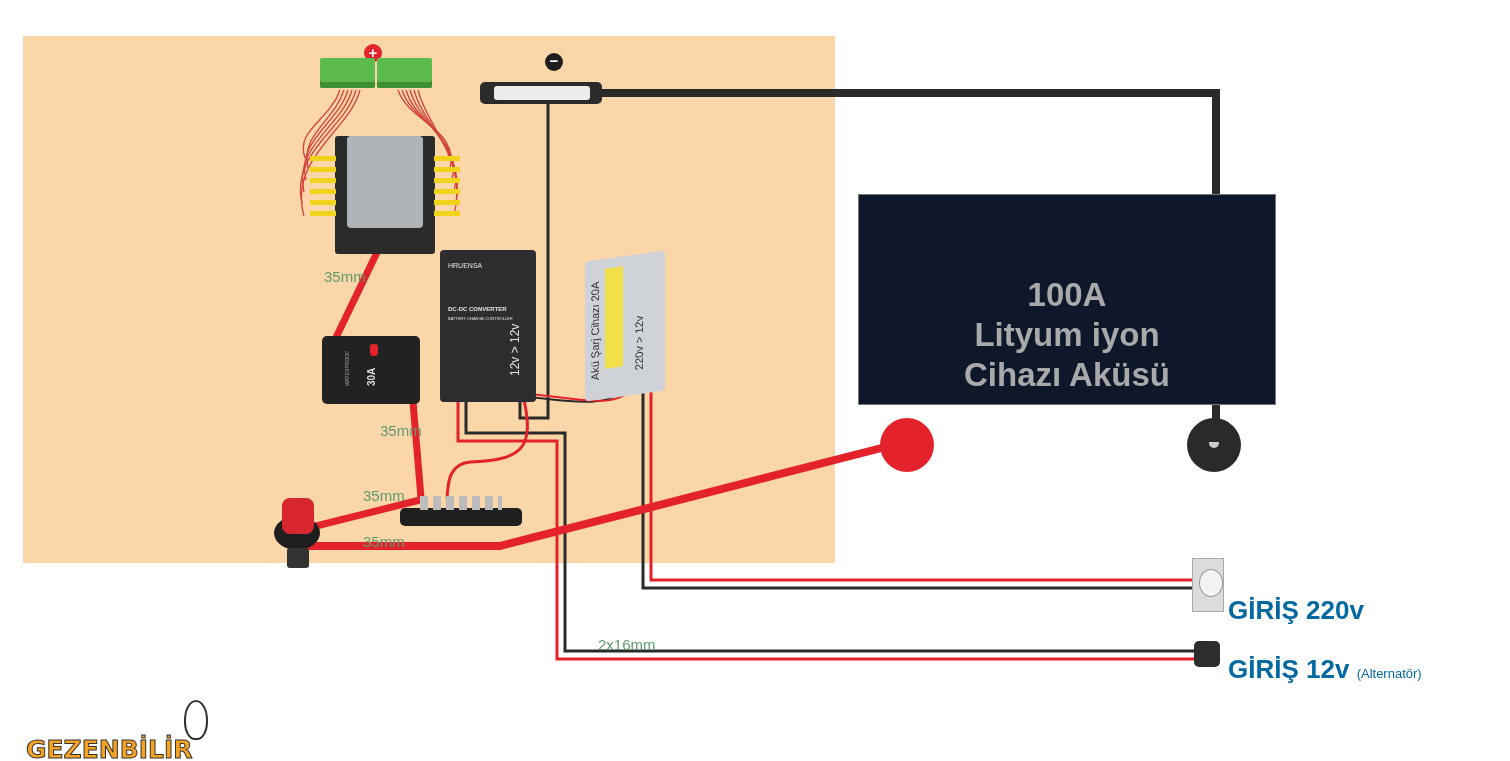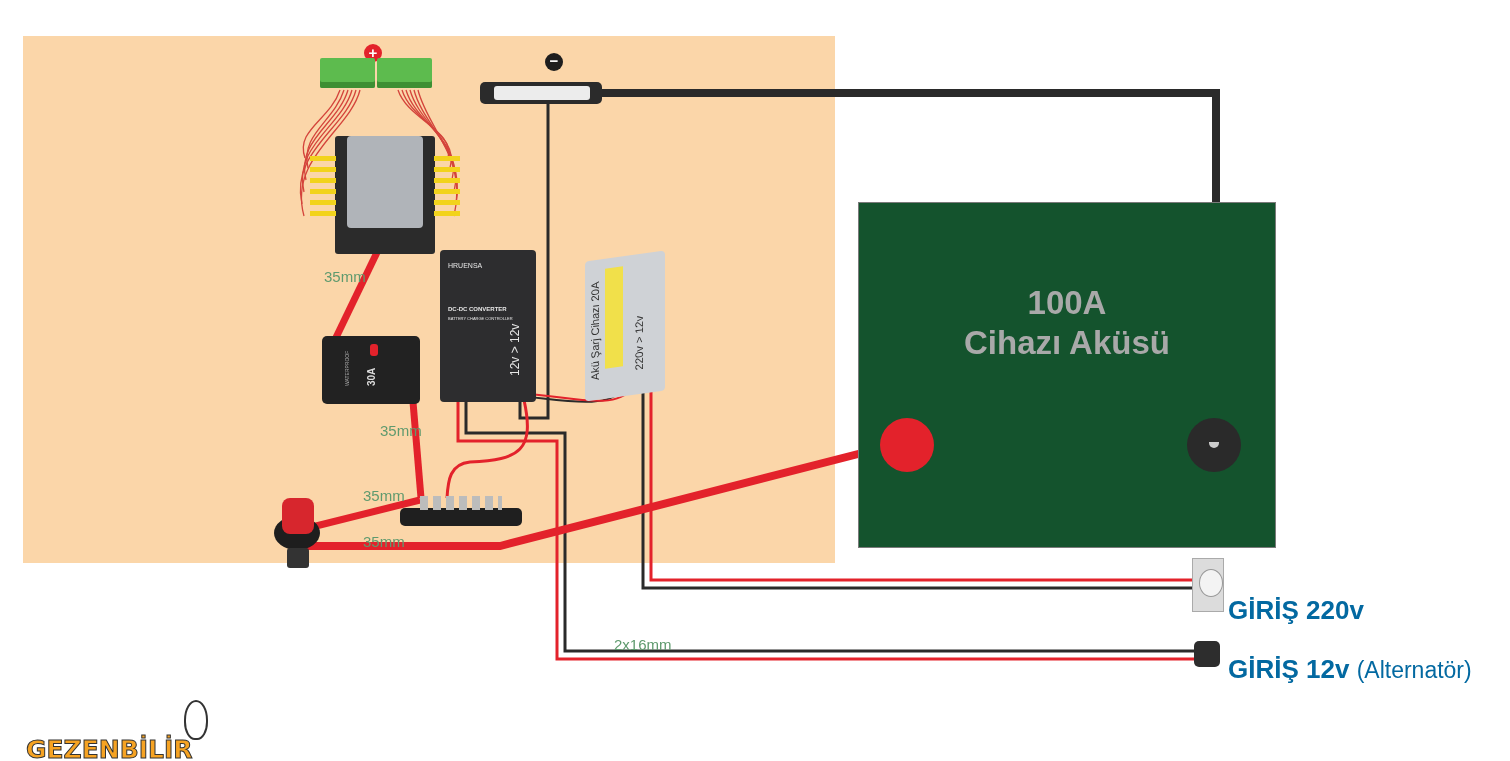--- a/index.html
+++ b/index.html
@@ -15,8 +15,8 @@
     .abs { position: absolute; }
     .wire-label { position: absolute; font-size: 15px; color: #5f9a6e; }
     .battery {
-      position: absolute; left: 858px; top: 202px; width: 418px; height: 346px;
-      background: #14532d; border: 1px solid #7a7a7a; box-sizing: border-box;
+      position: absolute; left: 858px; top: 194px; width: 418px; height: 211px;
+      background: #0f172a; border: 1px solid #7a7a7a; box-sizing: border-box;
     }
     .battery-text {
       position: absolute; left: 0; right: 0; top: 80px; text-align: center;

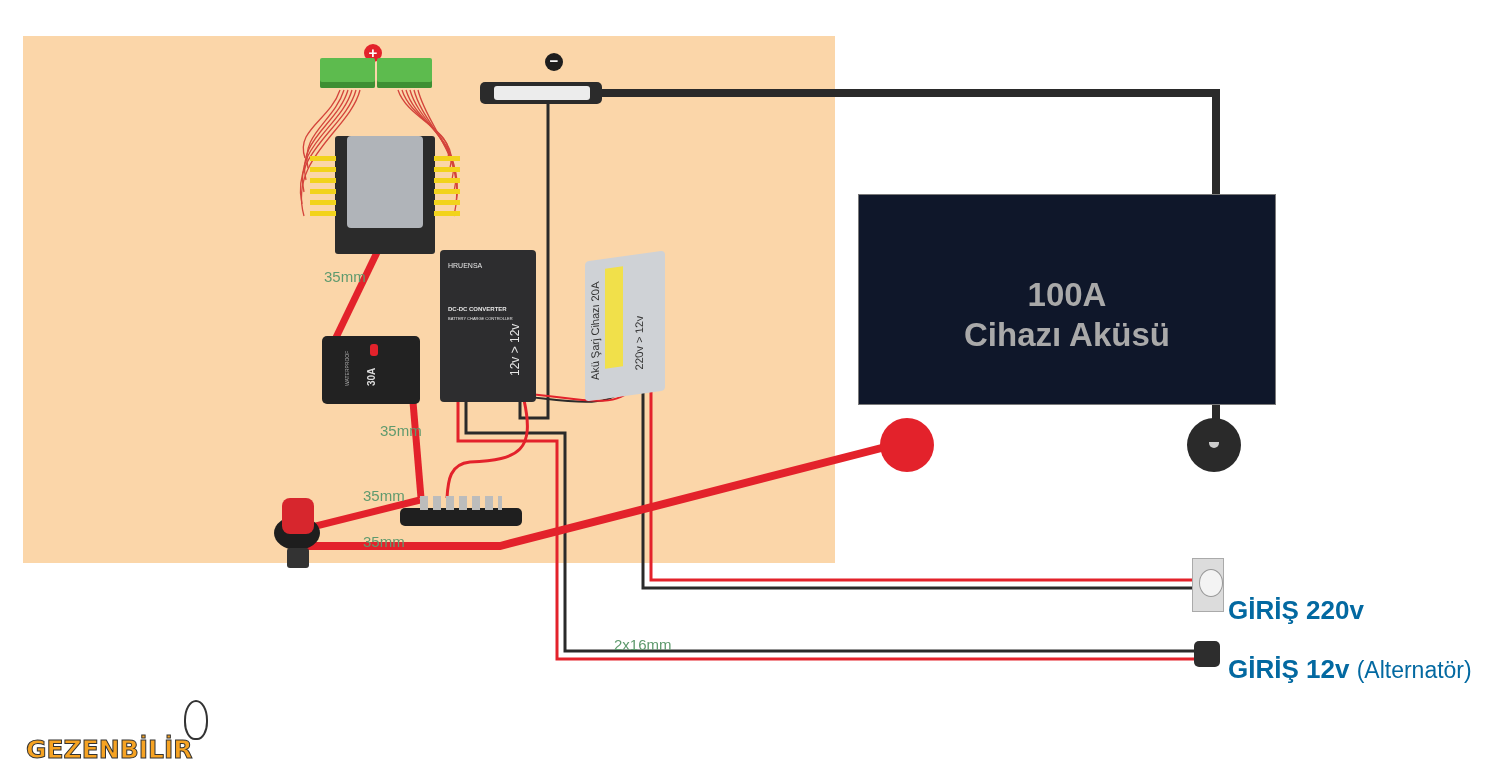--- a/index.html
+++ b/index.html
@@ -132,6 +132,7 @@
 <div class="battery">
   <div class="battery-text">
     <div>100A</div>
+    <div>Lityum iyon</div>
     <div>Cihazı Aküsü</div>
   </div>
 </div>

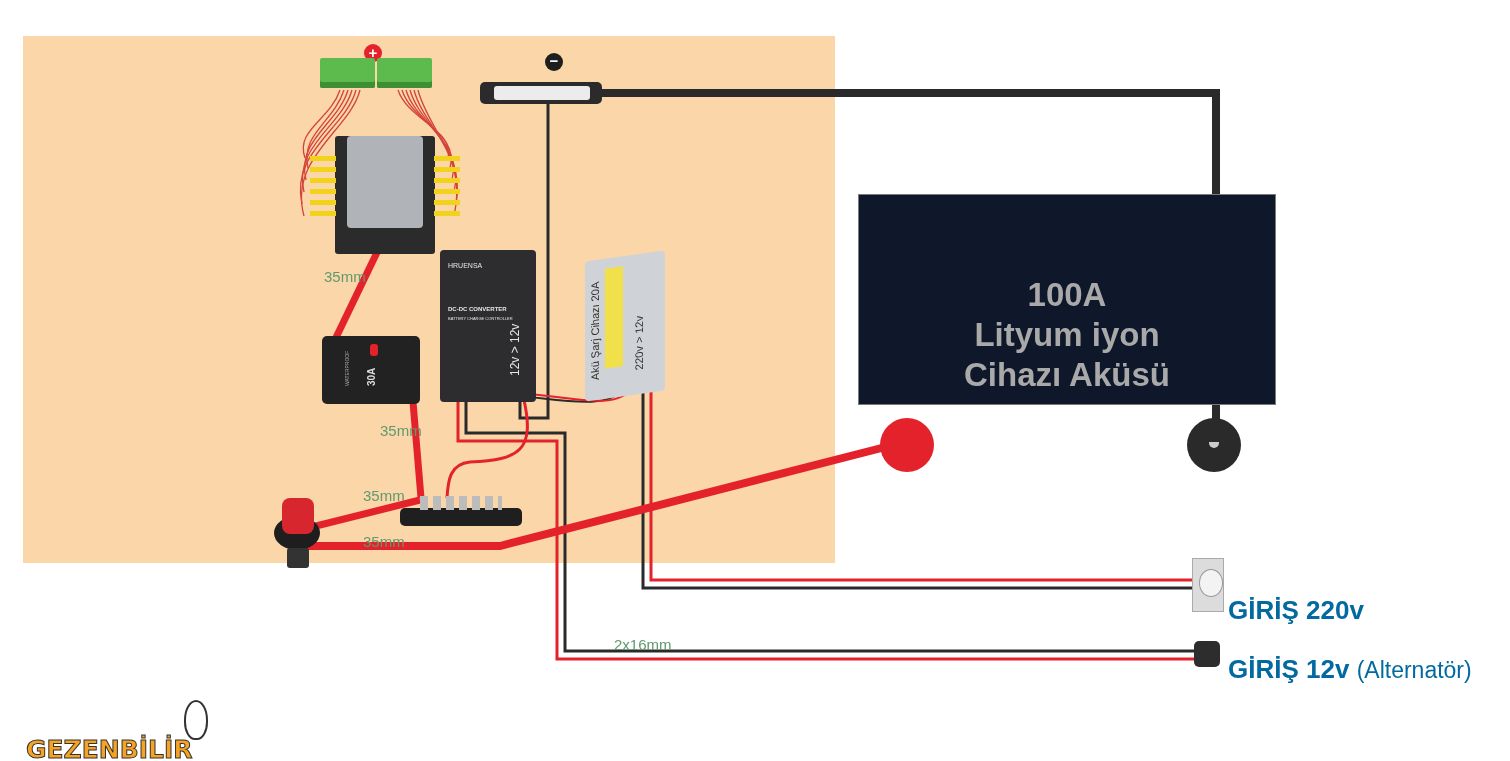--- a/index.html
+++ b/index.html
@@ -127,7 +127,7 @@
 <div class="wire-label" style="left:380px;top:422px;">35mm</div>
 <div class="wire-label" style="left:363px;top:487px;">35mm</div>
 <div class="wire-label" style="left:363px;top:533px;">35mm</div>
-<div class="wire-label" style="left:598px;top:636px;margin-left:16px;">2x16mm</div>
+<div class="wire-label" style="left:598px;top:636px;">2x16mm</div>
 
 <div class="battery">
   <div class="battery-text">

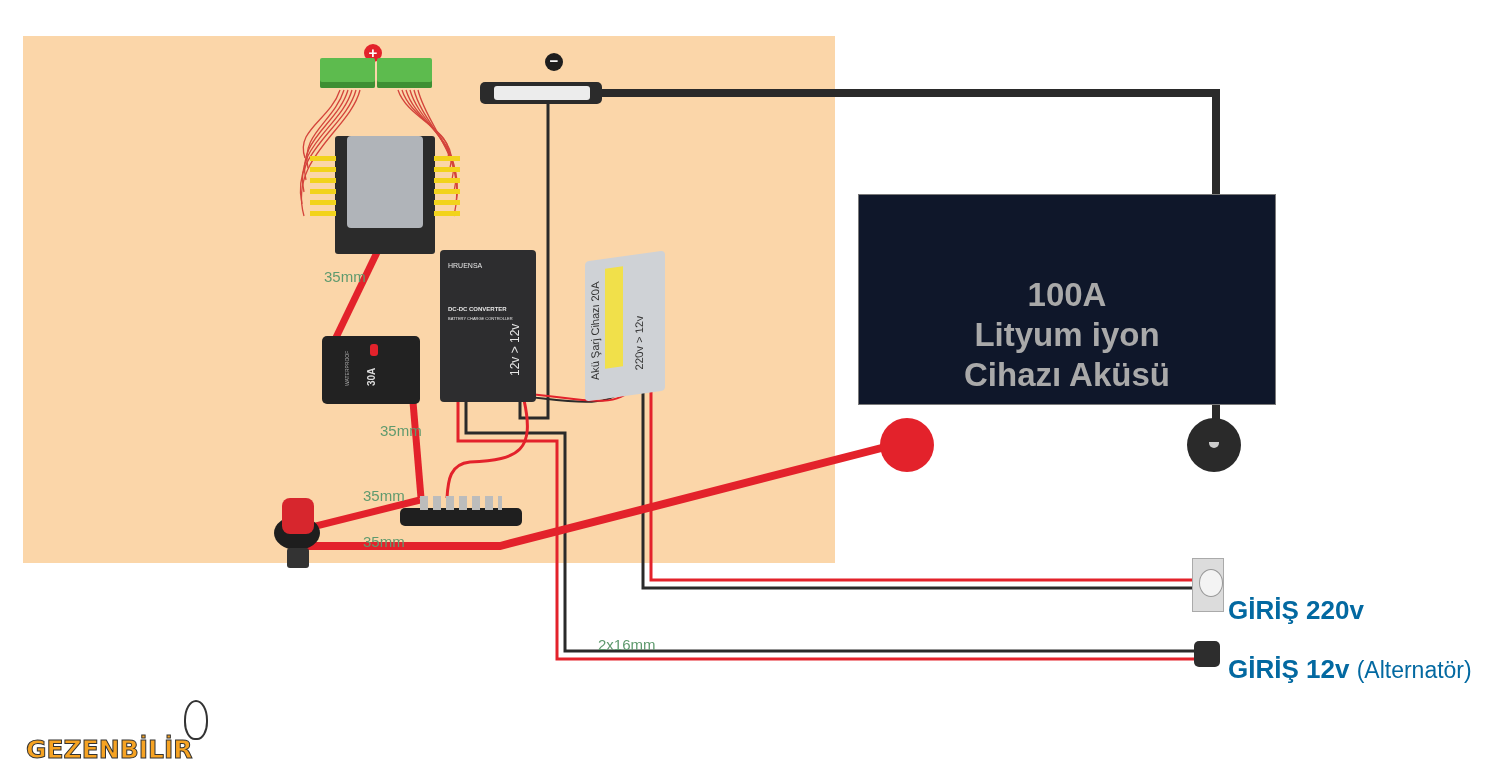--- a/index.html
+++ b/index.html
@@ -23,7 +23,7 @@
       color: #a9a9a9; font-weight: bold; font-size: 33px; line-height: 40px;
     }
     .input-label { position: absolute; font-weight: bold; font-size: 26px; color: #0369a1; }
-    .input-label small { font-weight: normal; font-size: 23px; }
+    .input-label small { font-weight: normal; font-size: 13px; }
     .logo {
       position: absolute; left: 26px; top: 690px; margin-top: 46px;
     }

